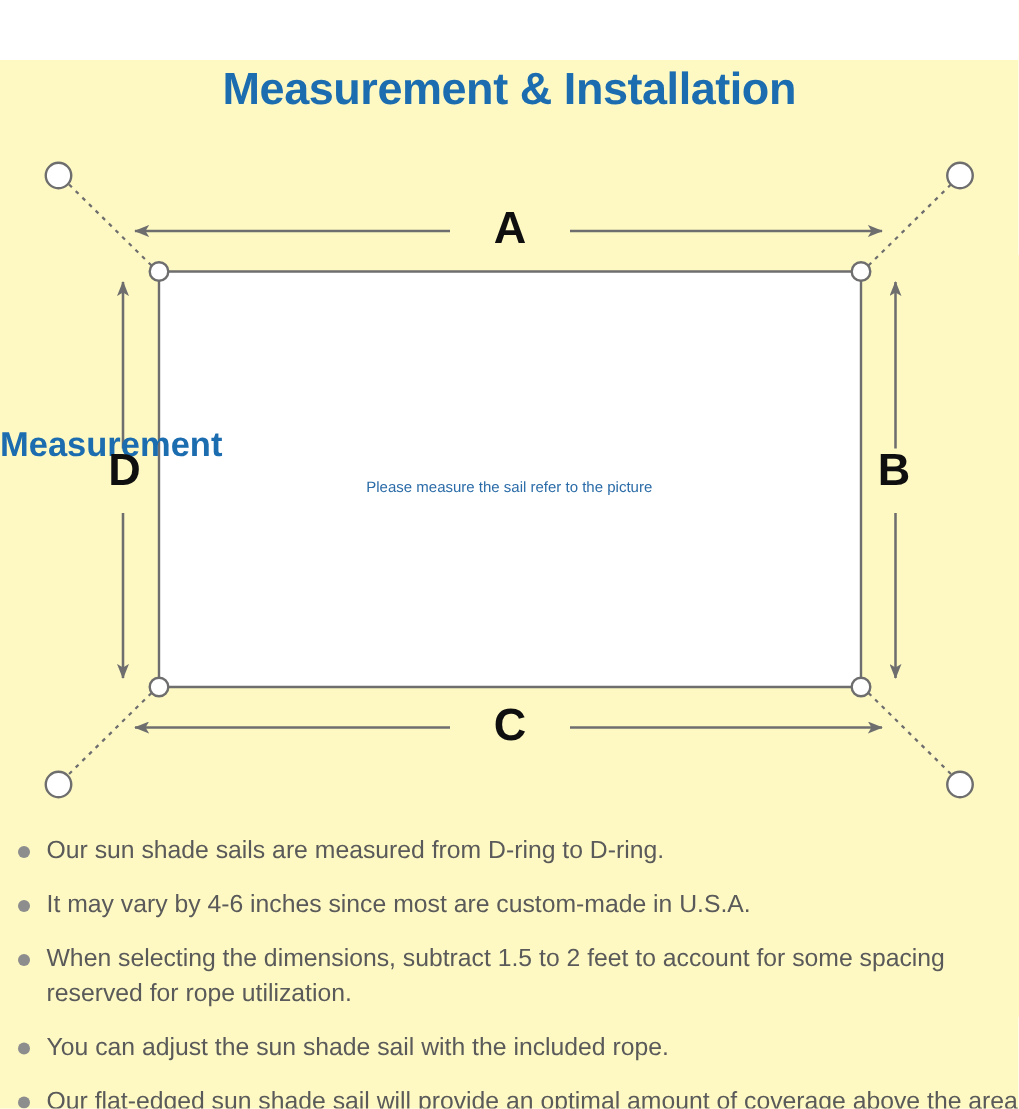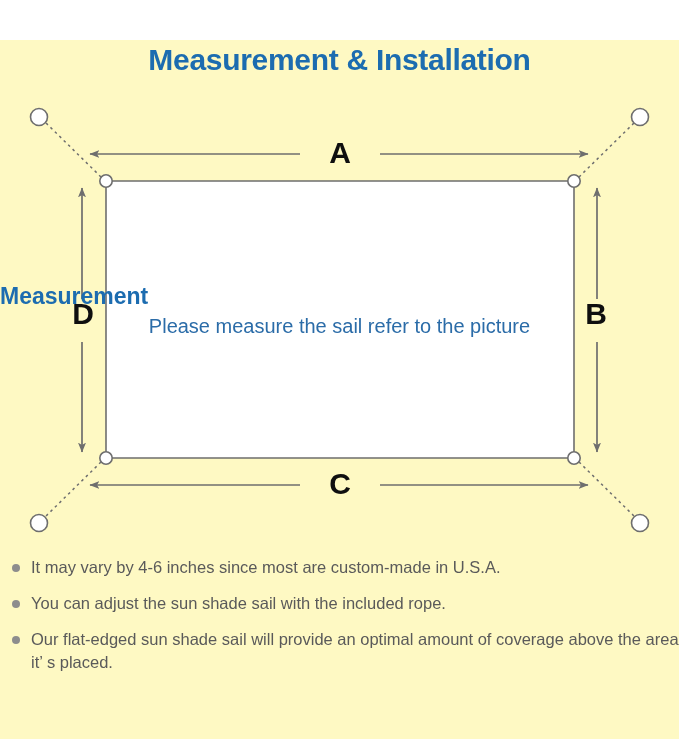--- a/index.html
+++ b/index.html
@@ -71,7 +71,7 @@
     top: 232px;
     width: 679px;
     text-align: center;
-    font-size: 20px;
+    font-size: 10px;
     font-weight: normal;
     color: #2b6ca8;
     line-height: 20px;

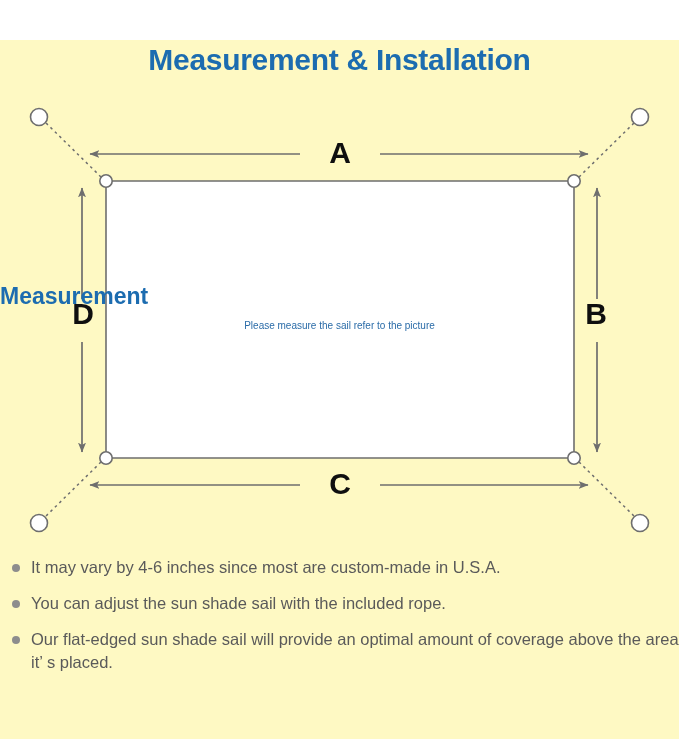--- a/index.html
+++ b/index.html
@@ -182,6 +182,10 @@
   <div class="notes">
     <div class="note">
       <span class="bullet"></span>
+      <span class="note-text">Our sun shade sails are measured from D-ring to D-ring.</span>
+    </div>
+    <div class="note">
+      <span class="bullet"></span>
       <span class="note-text">It may vary by 4-6 inches since most are custom-made in U.S.A.</span>
     </div>
     <div class="note">

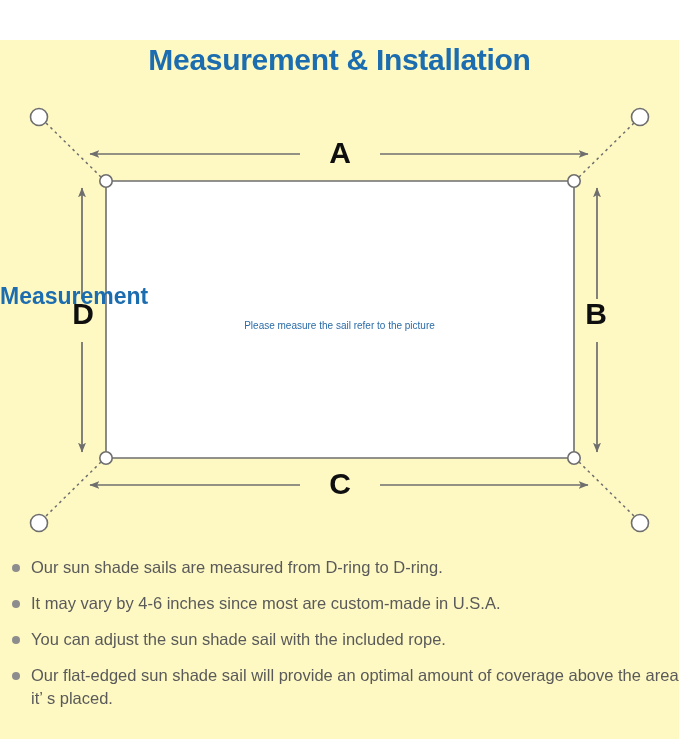--- a/index.html
+++ b/index.html
@@ -190,6 +190,10 @@
     </div>
     <div class="note">
       <span class="bullet"></span>
+      <span class="note-text">When selecting the dimensions, subtract 1.5 to 2 feet to account for some spacing reserved for rope utilization.</span>
+    </div>
+    <div class="note">
+      <span class="bullet"></span>
       <span class="note-text">You can adjust the sun shade sail with the included rope.</span>
     </div>
     <div class="note">

